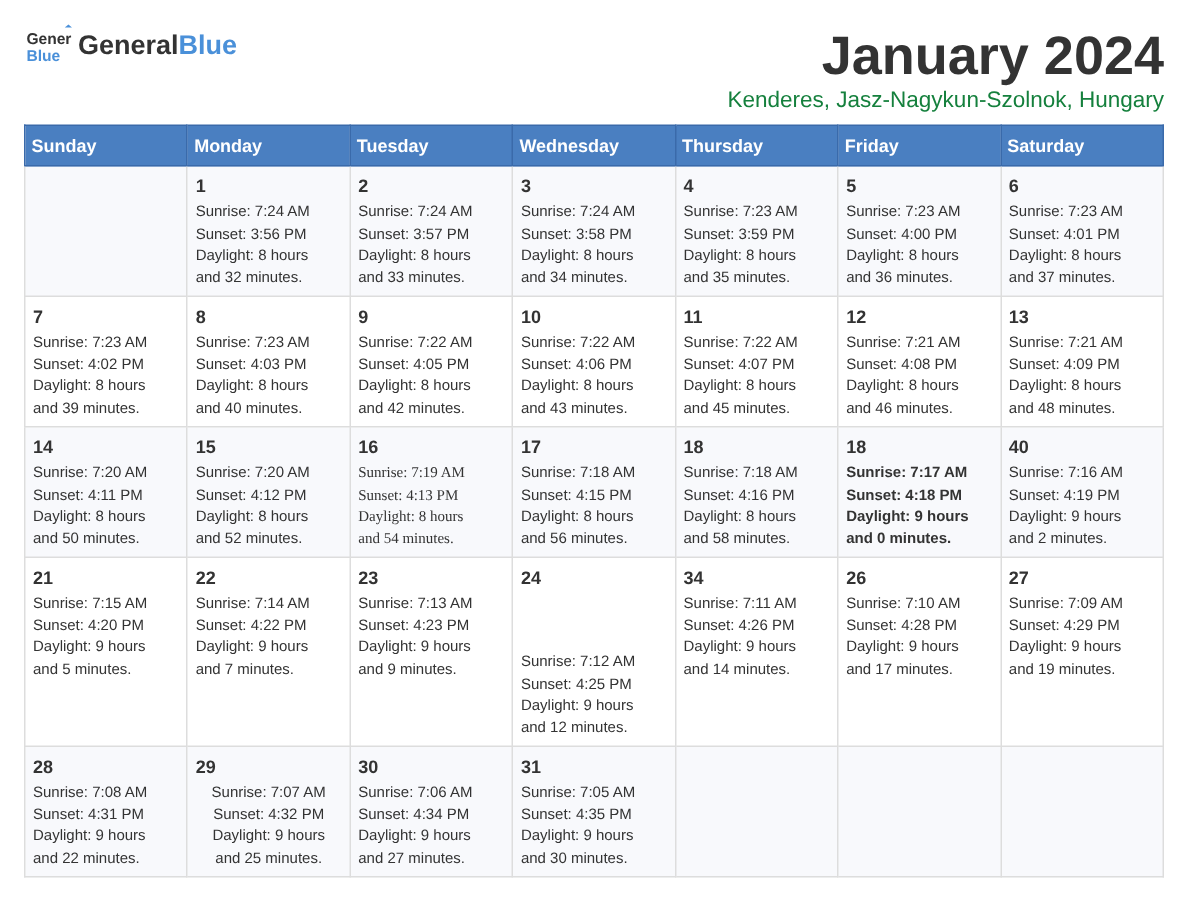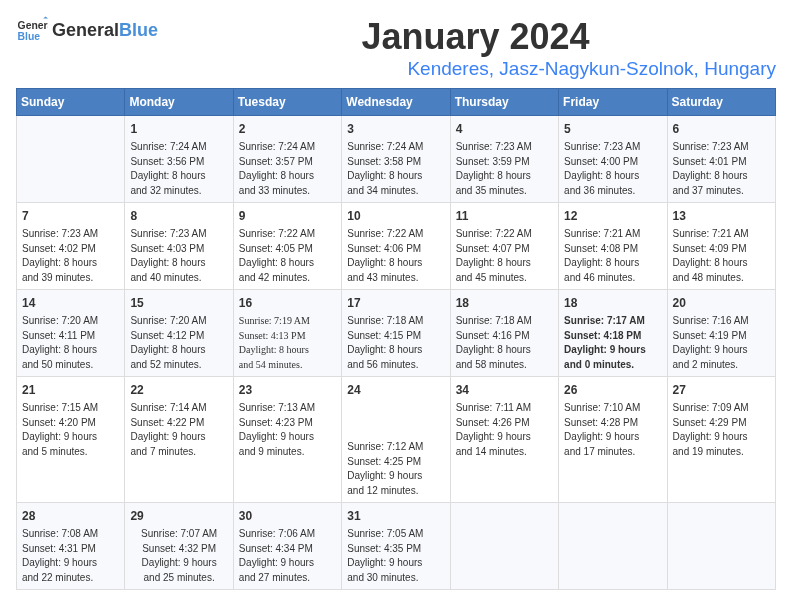--- a/index.html
+++ b/index.html
@@ -26,7 +26,7 @@
       height: 28px;
     }
     .title-area {
-      text-align: left;
+      text-align: right;
     }
     .month-title {
       font-size: 36px;

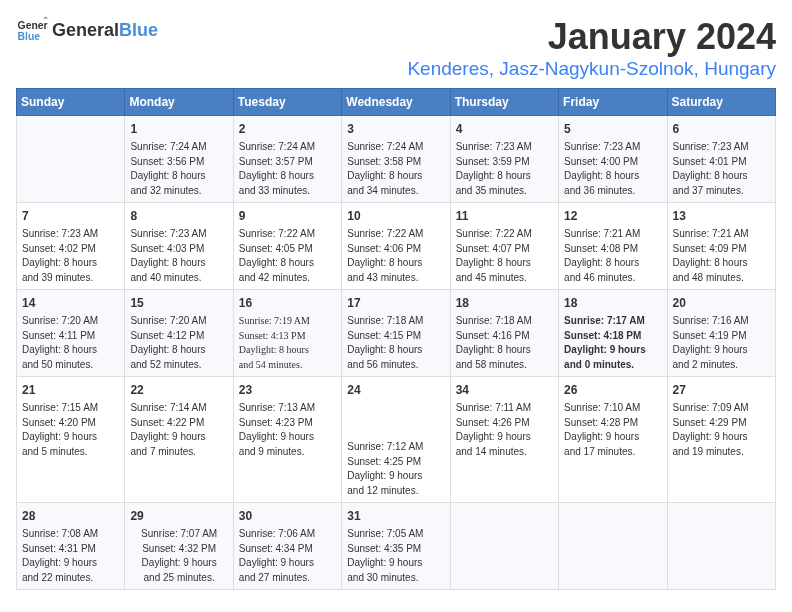--- a/index.html
+++ b/index.html
@@ -34,8 +34,8 @@
       color: #333;
     }
     .location-title {
-      font-size: 19px;
-      color: #3b82f6;
+      font-size: 15px;
+      color: #15803d;
       margin-left: 46px;
     }
     table {

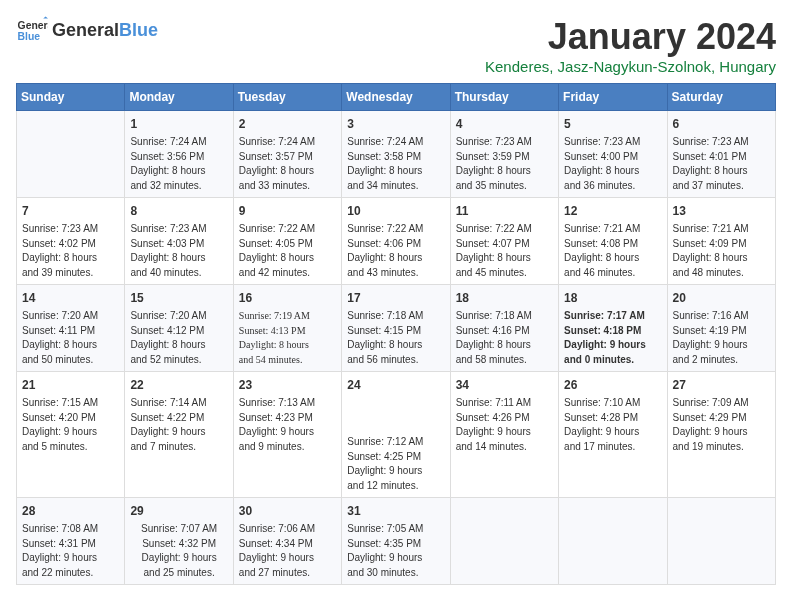--- a/index.html
+++ b/index.html
@@ -260,7 +260,7 @@
 and 0 minutes.</div>
         </td>
         <td>
-          <span class="day-number">20</span>
+          <span class="day-number">40</span>
           <div class="day-info" style="white-space: pre-line;">Sunrise: 7:16 AM
 Sunset: 4:19 PM
 Daylight: 9 hours

